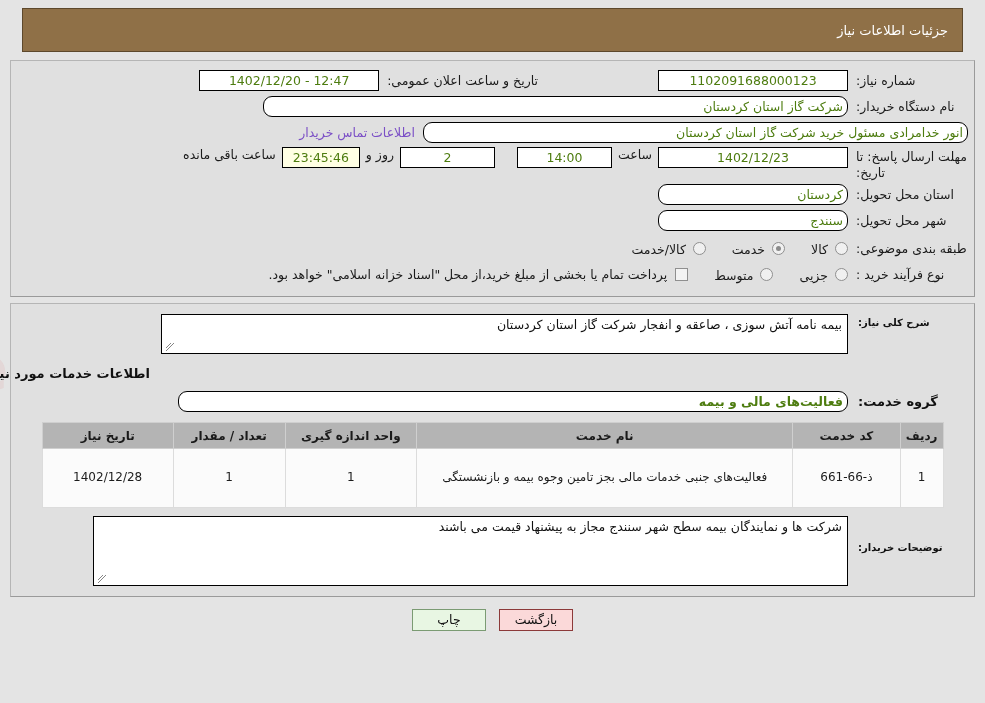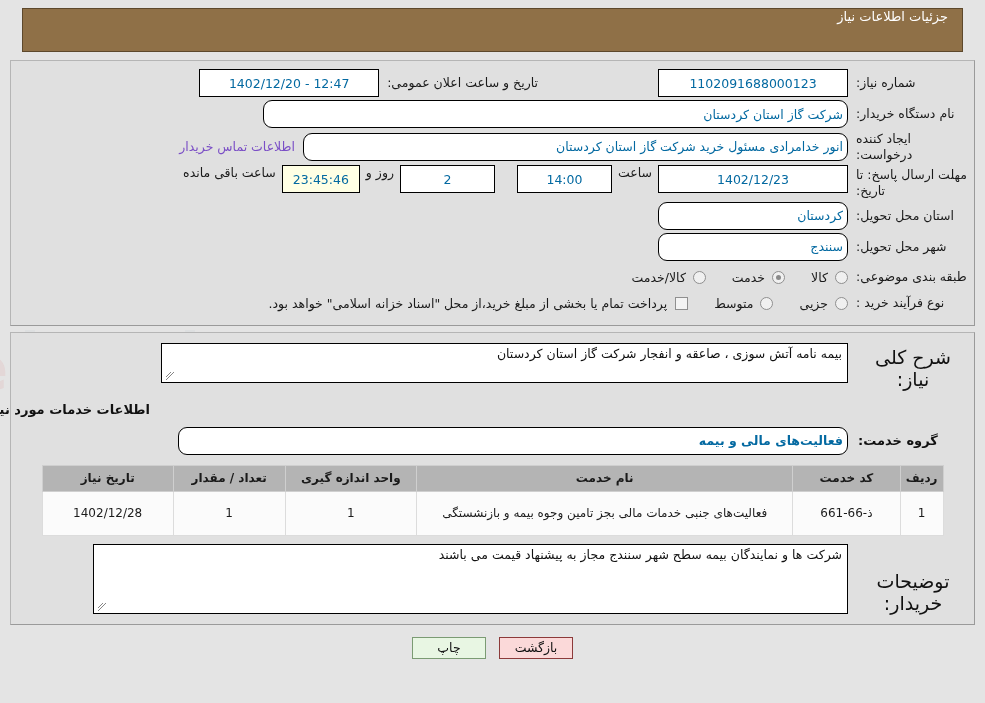--- a/index.html
+++ b/index.html
@@ -22,6 +22,7 @@
     background: #8f7047;
     border: 1px solid #5d482c;
     display: flex;
+    align-items: center;
     justify-content: flex-start;
     padding: 0 14px;
   }

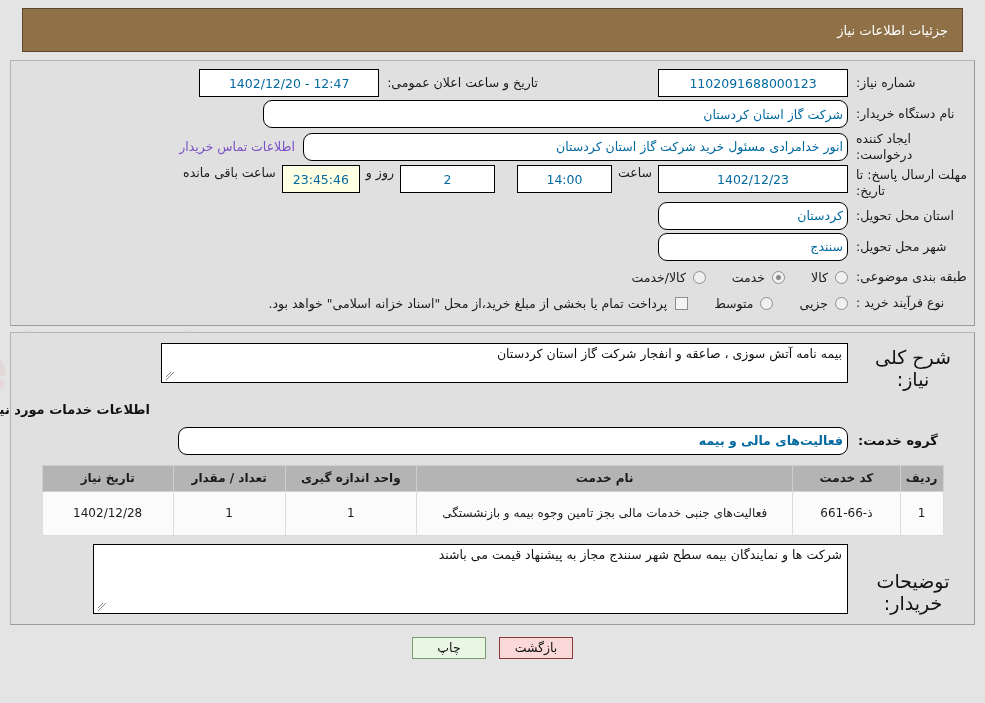--- a/index.html
+++ b/index.html
@@ -75,9 +75,9 @@
   .fld {
     background: #ffffff;
     border: 1px solid #000000;
-    height: 28px;
-    font-size: 12.5px;
-    color: #0369a1;
+    height: 21px;
+    font-size: 12.5px;
+    color: #4d7c0f;
     display: flex;
     align-items: center;
     padding: 0 4px;

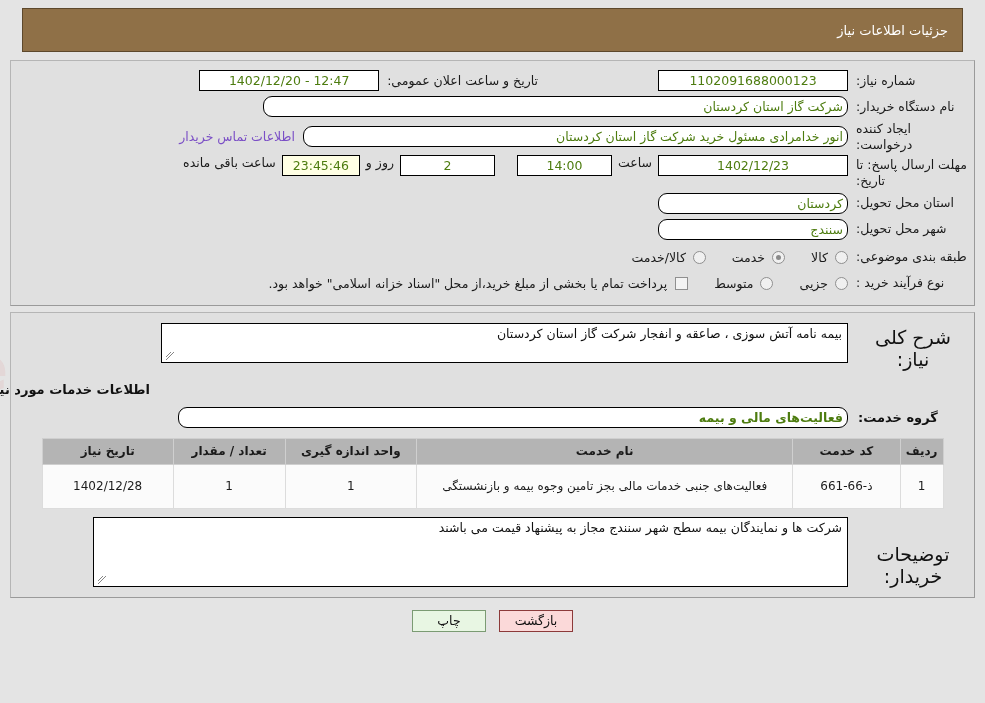--- a/index.html
+++ b/index.html
@@ -294,7 +294,6 @@
   </div>
 
   <div class="row">
-    <div class="lbl w-right">ایجاد کننده درخواست:</div>
     <div class="fld w-creator right">انور خدامرادی مسئول خرید  شرکت گاز استان کردستان</div>
     <div class="link">اطلاعات تماس خریدار</div>
   </div>

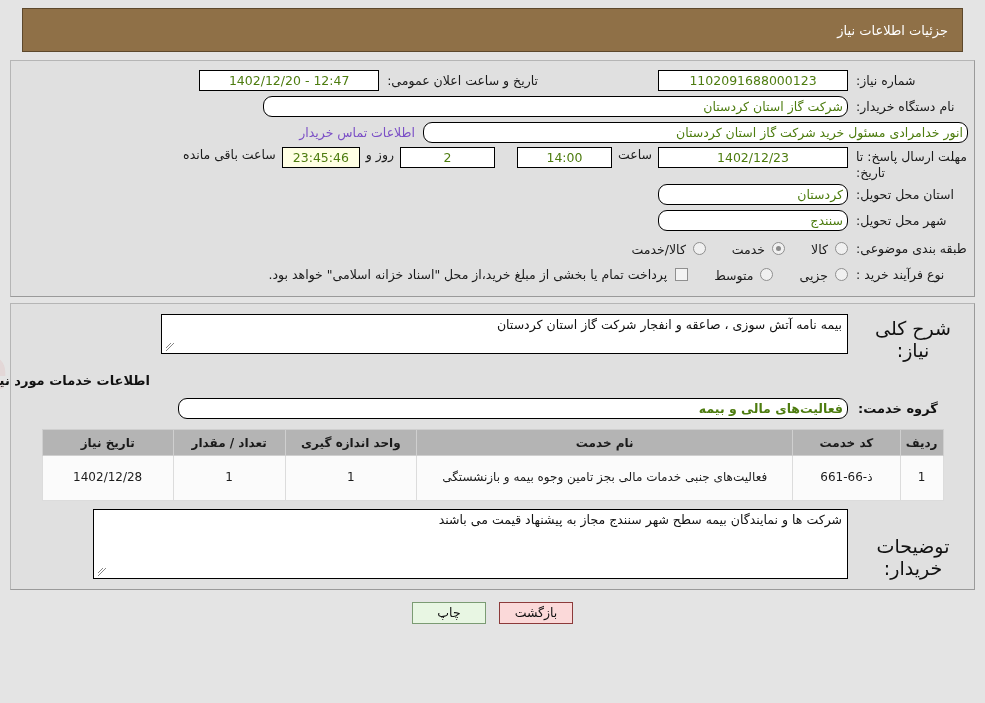--- a/index.html
+++ b/index.html
@@ -158,13 +158,13 @@
   
   .ta-row { display: flex; align-items: flex-start; margin-bottom: 4px; }
   .ta-lbl {
-    font-size: 19px;
-    font-weight: normal;
+    font-size: 10px;
+    font-weight: bold;
     color: #111;
     padding-left: 10px;
     padding-top: 3px;
     width: 120px;
-    text-align: center;
+    text-align: left;
     flex: 0 0 auto;
   }
   .ta {

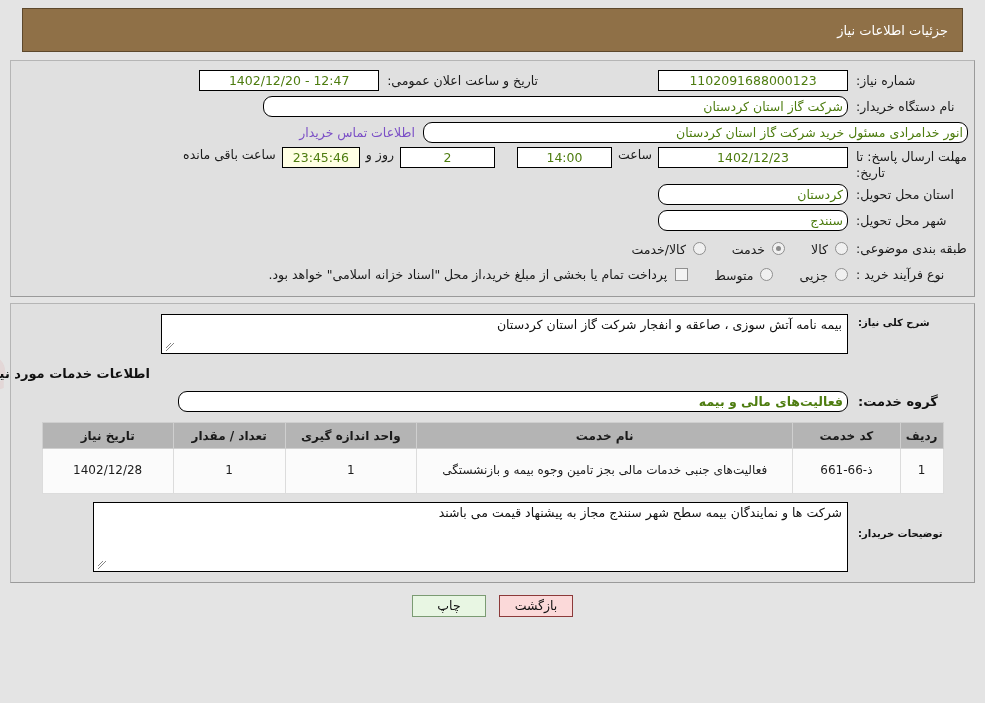--- a/index.html
+++ b/index.html
@@ -225,7 +225,7 @@
     border: 1px solid #dcdcdc;
     font-size: 12px;
     color: #1c1c1c;
-    padding: 13px 6px;
+    padding: 20px 6px;
     text-align: center;
     vertical-align: middle;
     line-height: 1.45;

